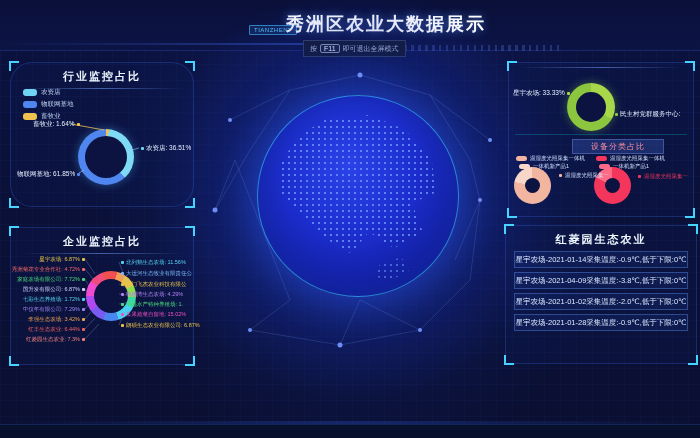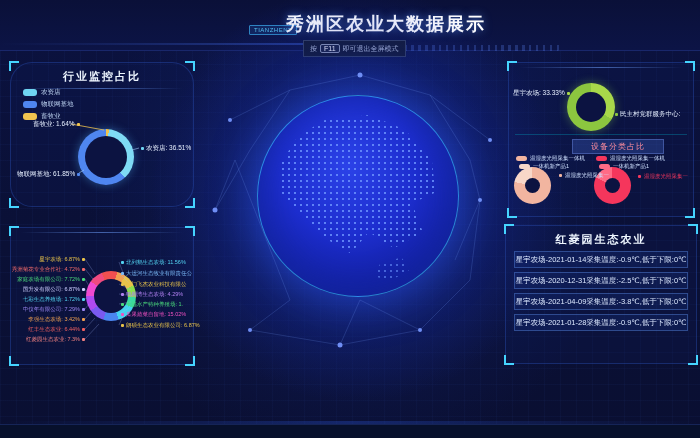--- a/index.html
+++ b/index.html
@@ -165,6 +165,7 @@
       <i class="c tr"></i>
     <i class="c bl"></i>
       <i class="c br"></i>
+    <div class="panel-title">企业监控占比</div>
     <div class="title-line"></div>
     <div class="donut" style="left:75px;top:43px;width:50px;height:50px;
          background:conic-gradient(#f05050 0 4%,#f0a050 4% 10%,#e8c34a 10% 18%,#8de04a 18% 26%,#3ad9a0 26% 33%,#44d2f0 33% 45%,#4a86f0 45% 55%,#7a5af0 55% 65%,#b04af0 65% 75%,#f04ad0 75% 85%,#f04a80 85% 94%,#f05050 94% 100%);">

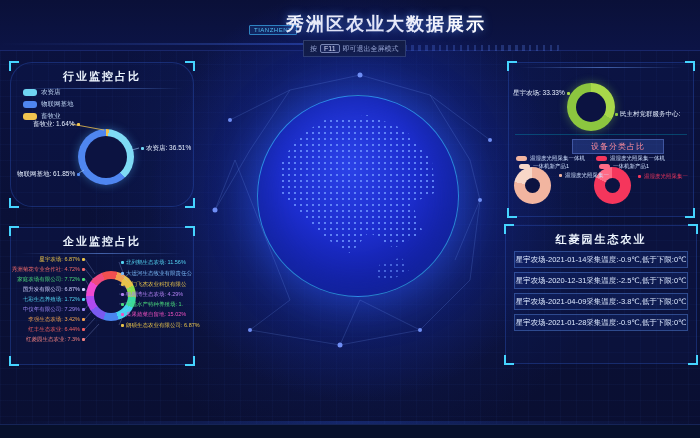--- a/index.html
+++ b/index.html
@@ -320,7 +320,6 @@
     <div class="panel-title">红菱园生态农业</div>
     <div style="margin-top:2px;">
       <div class="alarm-row">星宇农场-2021-01-14采集温度:-0.9℃,低于下限:0℃</div>
-      <div class="alarm-row">星宇农场-2020-12-31采集温度:-2.5℃,低于下限:0℃</div>
       <div class="alarm-row">星宇农场-2021-04-09采集温度:-3.8℃,低于下限:0℃</div>
       <div class="alarm-row">星宇农场-2021-01-28采集温度:-0.9℃,低于下限:0℃</div>
     </div>

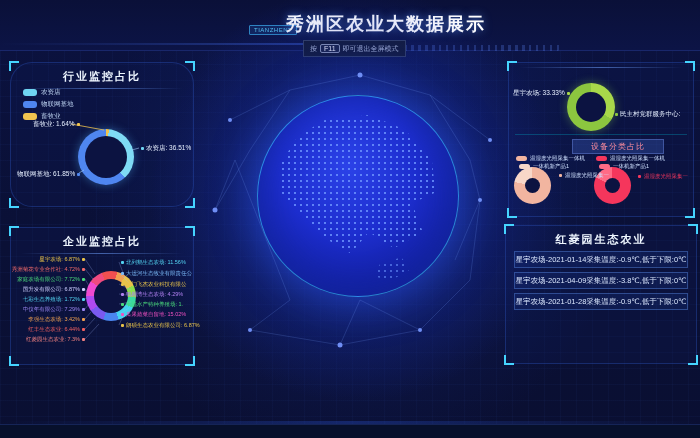--- a/index.html
+++ b/index.html
@@ -321,6 +321,7 @@
     <div style="margin-top:2px;">
       <div class="alarm-row">星宇农场-2021-01-14采集温度:-0.9℃,低于下限:0℃</div>
       <div class="alarm-row">星宇农场-2021-04-09采集温度:-3.8℃,低于下限:0℃</div>
+      <div class="alarm-row">星宇农场-2021-01-02采集温度:-2.0℃,低于下限:0℃</div>
       <div class="alarm-row">星宇农场-2021-01-28采集温度:-0.9℃,低于下限:0℃</div>
     </div>
   </div>

